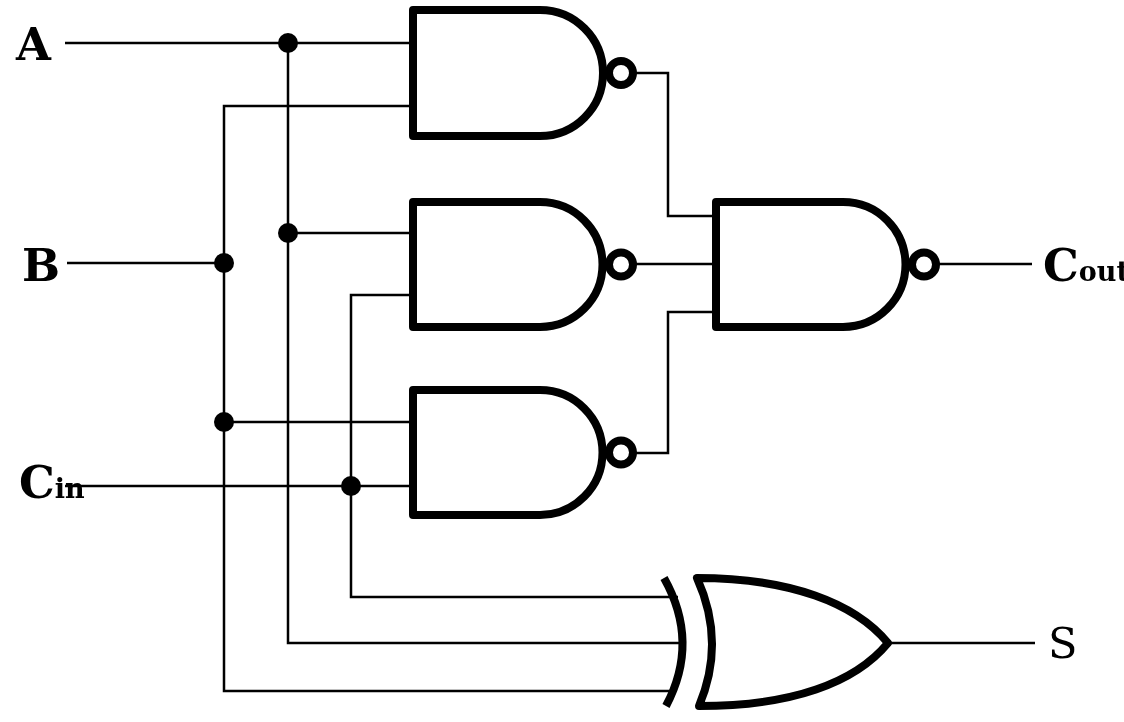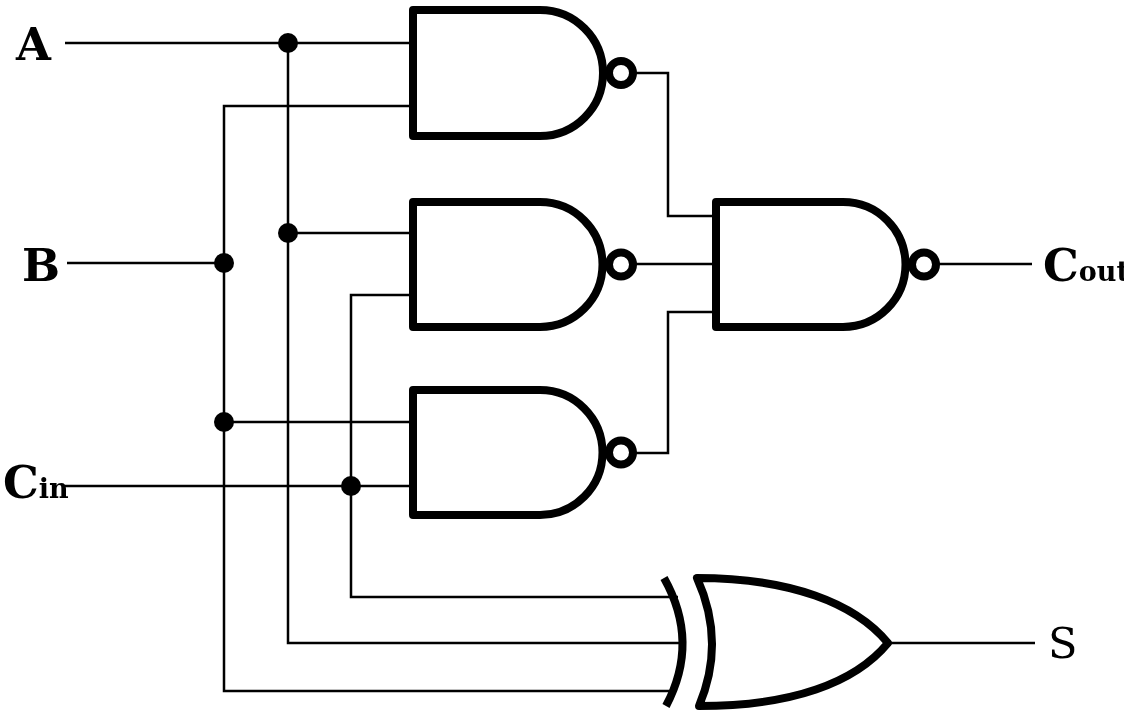--- a/index.html
+++ b/index.html
@@ -82,7 +82,7 @@
 
   <div class="label" style="left:22px; top:243px;">B</div>
 
-  <div class="label" style="left:3px; top:460px;text-align:center;"><span>C</span><span class="sub">in</span></div>
+  <div class="label" style="left:19px; top:460px;text-align:center;"><span>C</span><span class="sub">in</span></div>
 
   <div class="label" style="left:1043px; top:243px;"><span>C</span><span class="sub">out</span></div>
 

